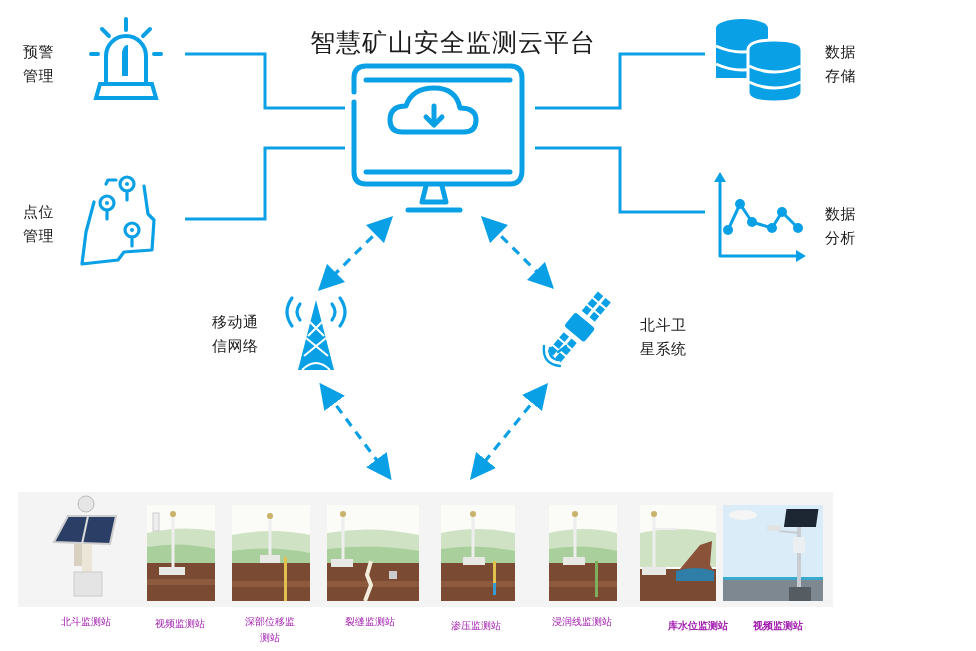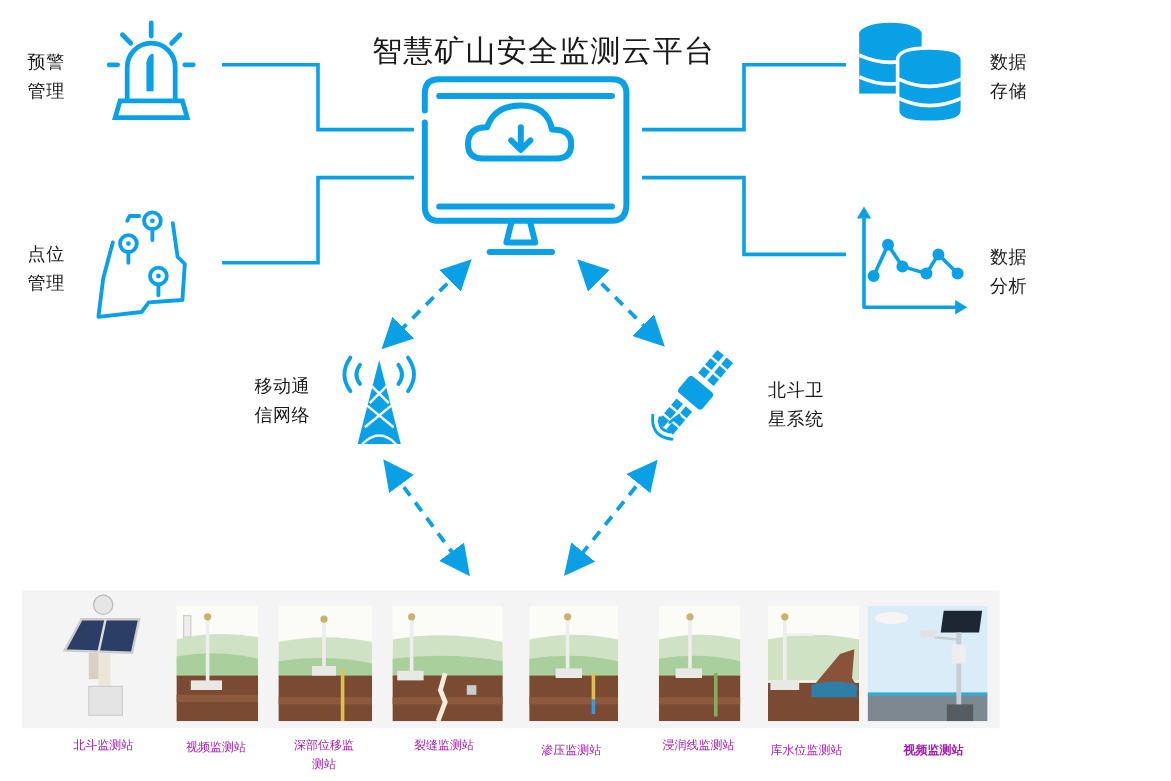--- a/index.html
+++ b/index.html
@@ -279,7 +279,7 @@
 <div class="cap" style="left:322px;top:614px;width:96px;">裂缝监测站</div>
 <div class="cap" style="left:428px;top:618px;width:96px;">渗压监测站</div>
 <div class="cap" style="left:532px;top:614px;width:100px;">浸润线监测站</div>
-<div class="cap" style="left:622px;top:618px;width:100px;">库水位监测站</div>
+<div class="cap" style="left:648px;top:618px;width:100px;font-weight:bold;">库水位监测站</div>
 <div class="cap" style="left:730px;top:618px;width:96px;font-weight:bold;">视频监测站</div>
 
 </body></html>

